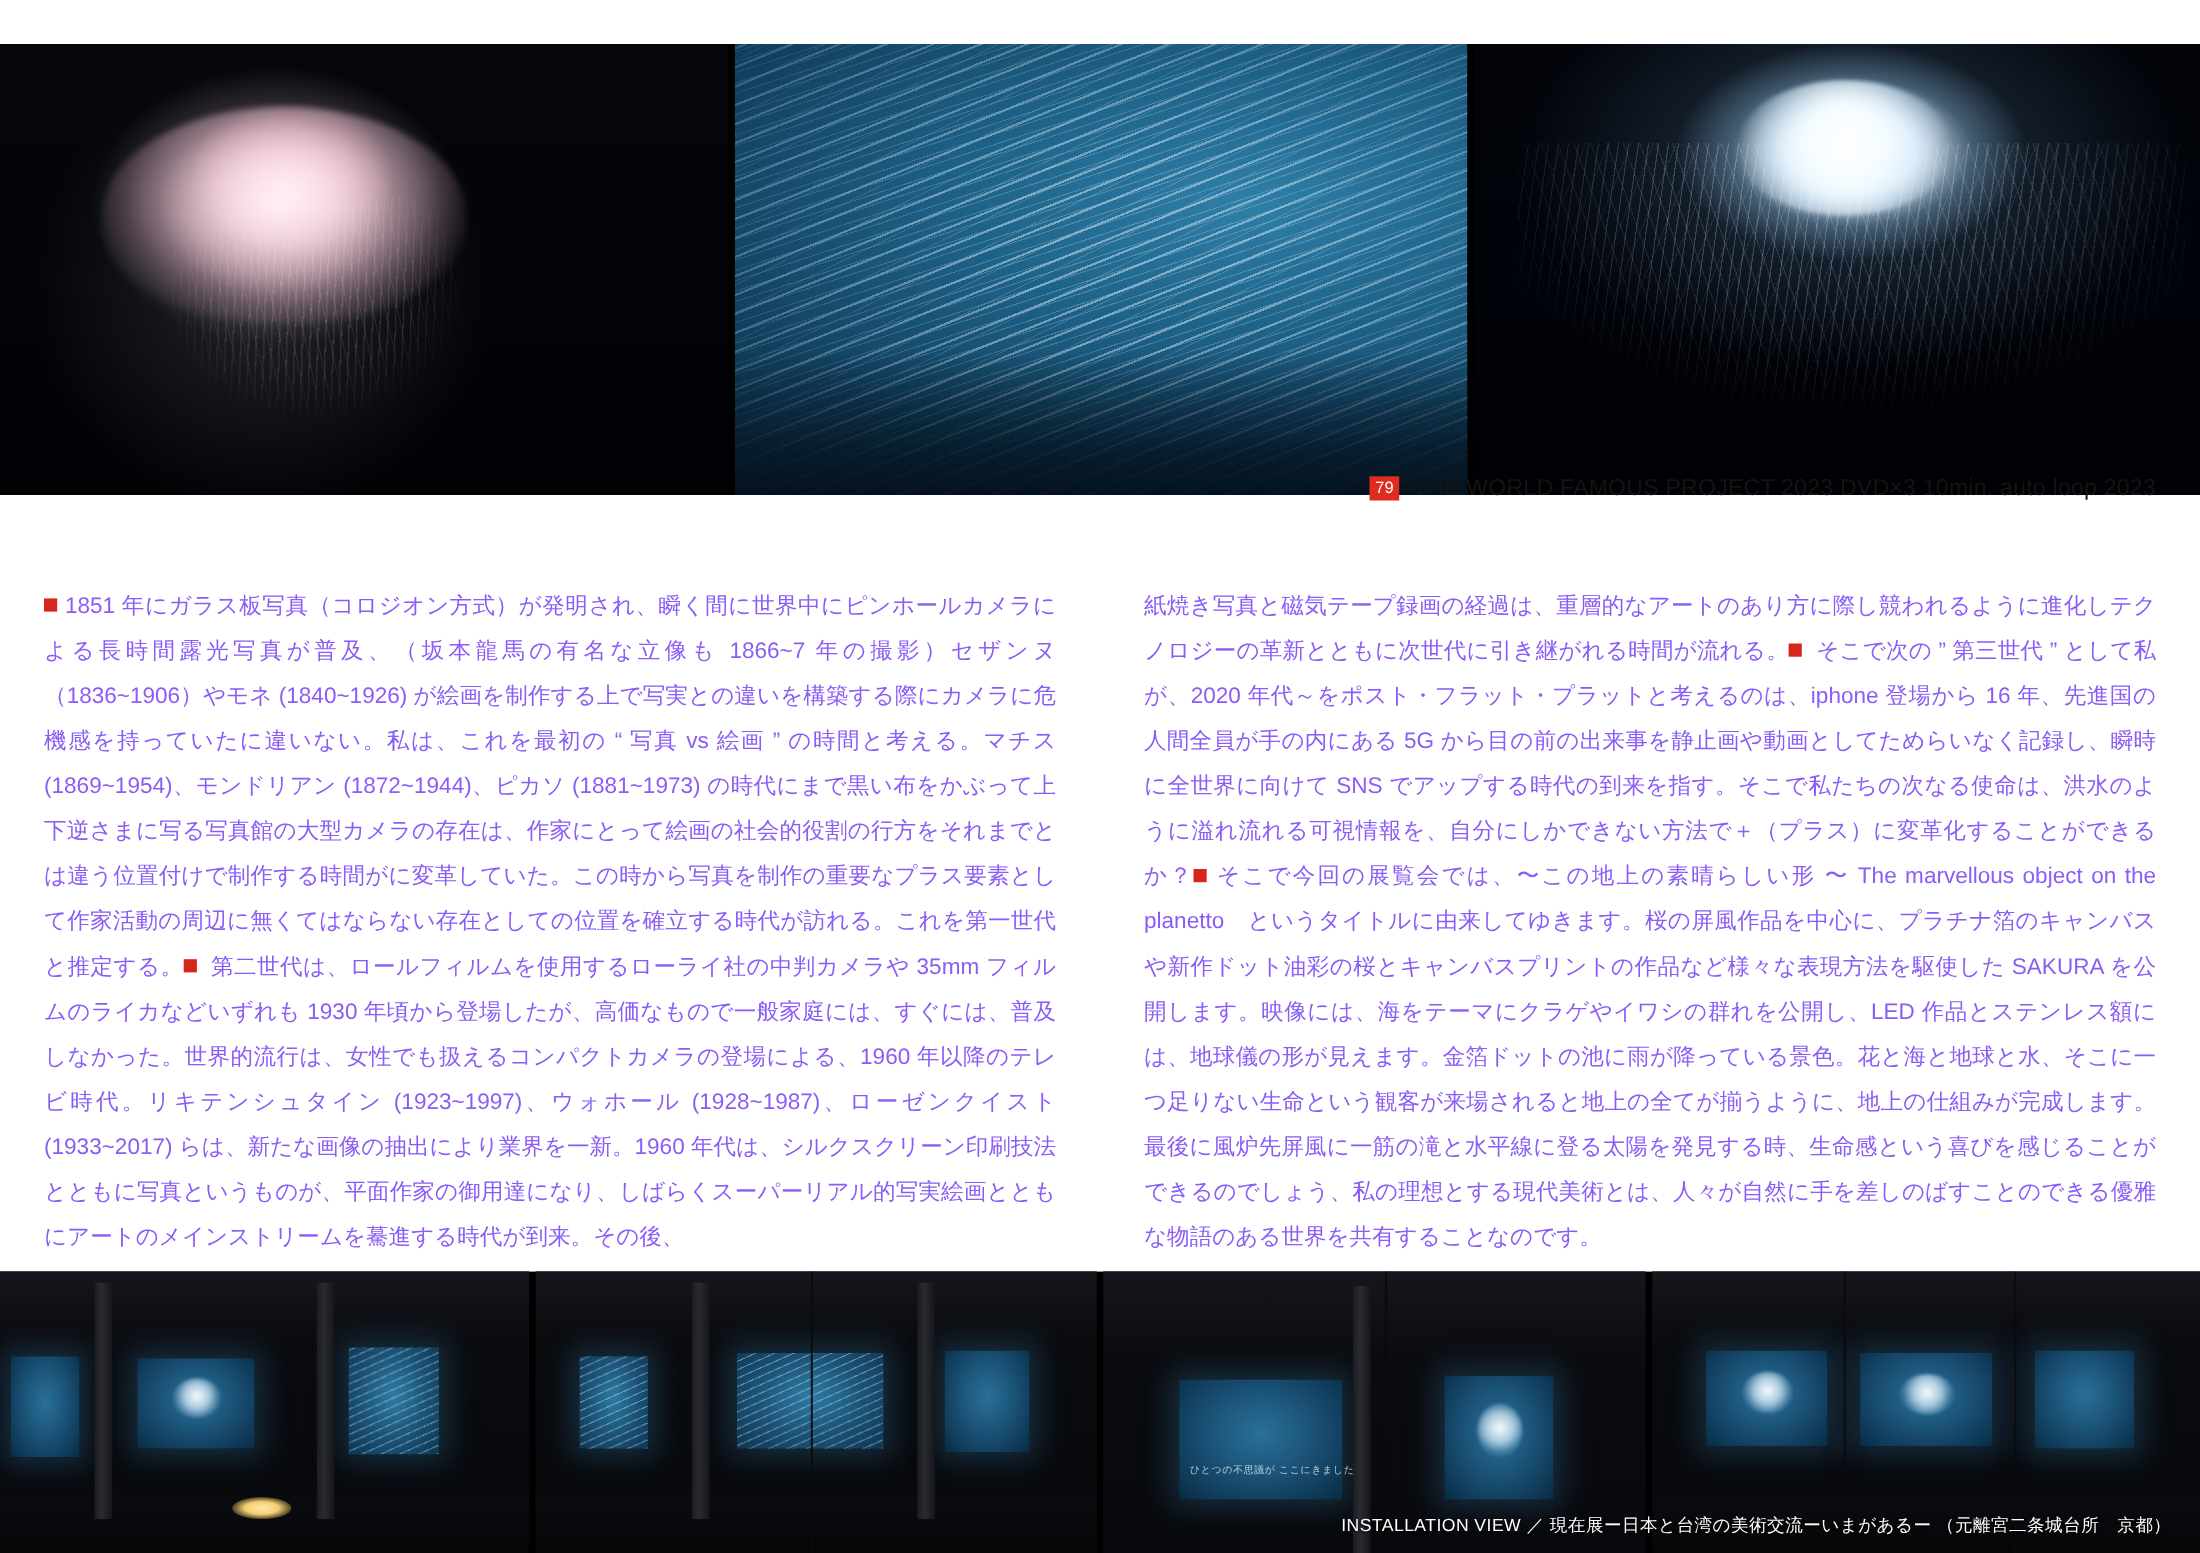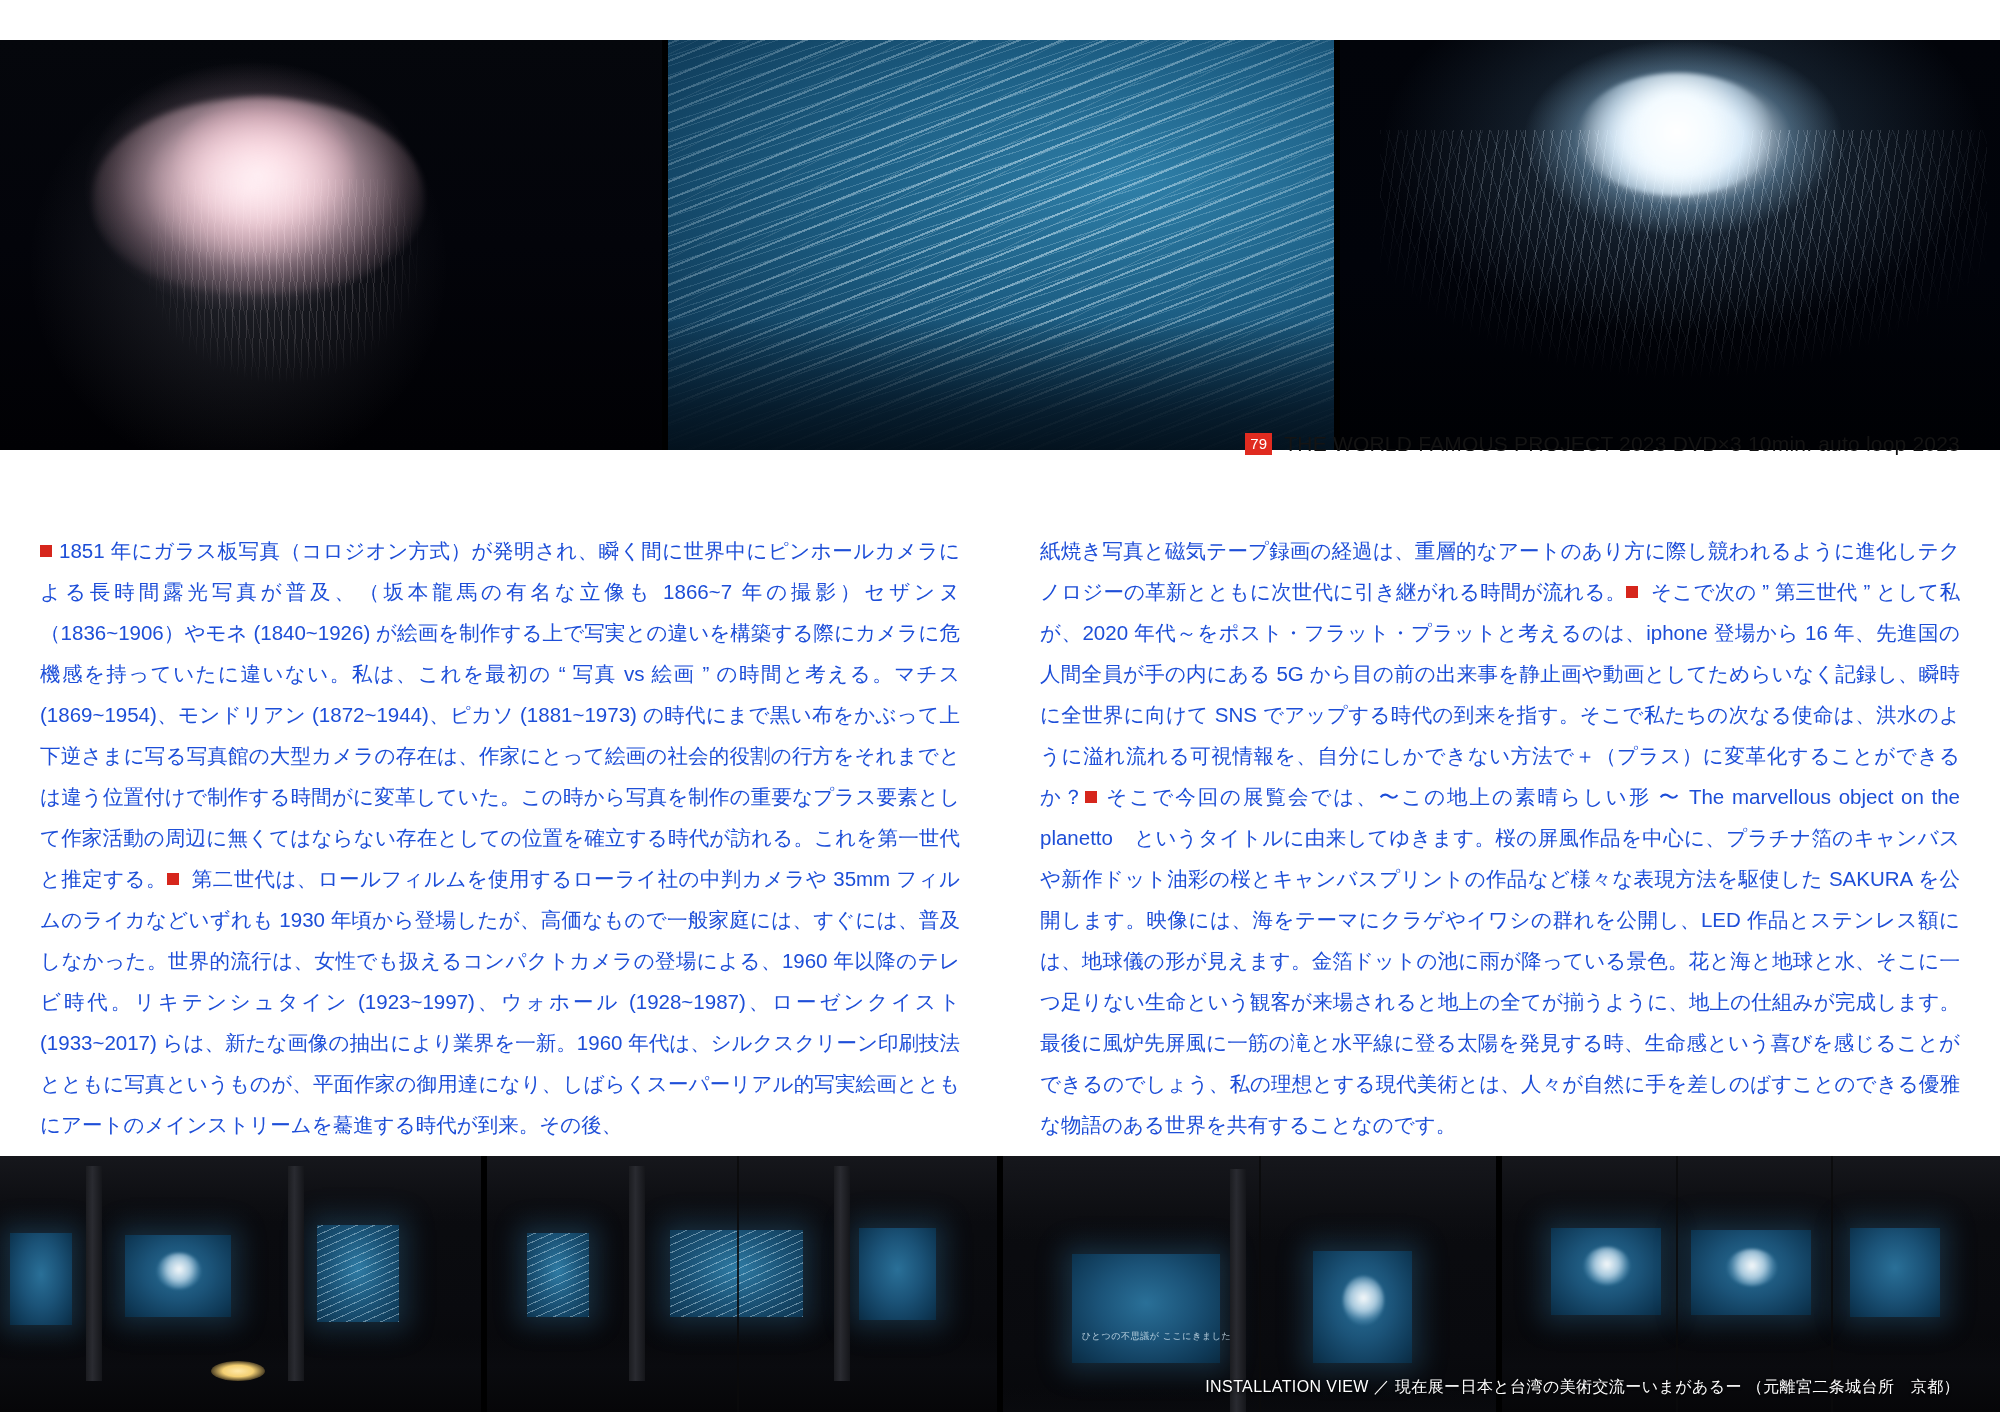--- a/index.html
+++ b/index.html
@@ -155,7 +155,7 @@
     line-height: 2.0;
     text-align: justify;
     text-justify: inter-character;
-    color: #1d4ed8;
+    color: #8b5cf6;
   }
   .col p { margin: 0; }
   .sq {

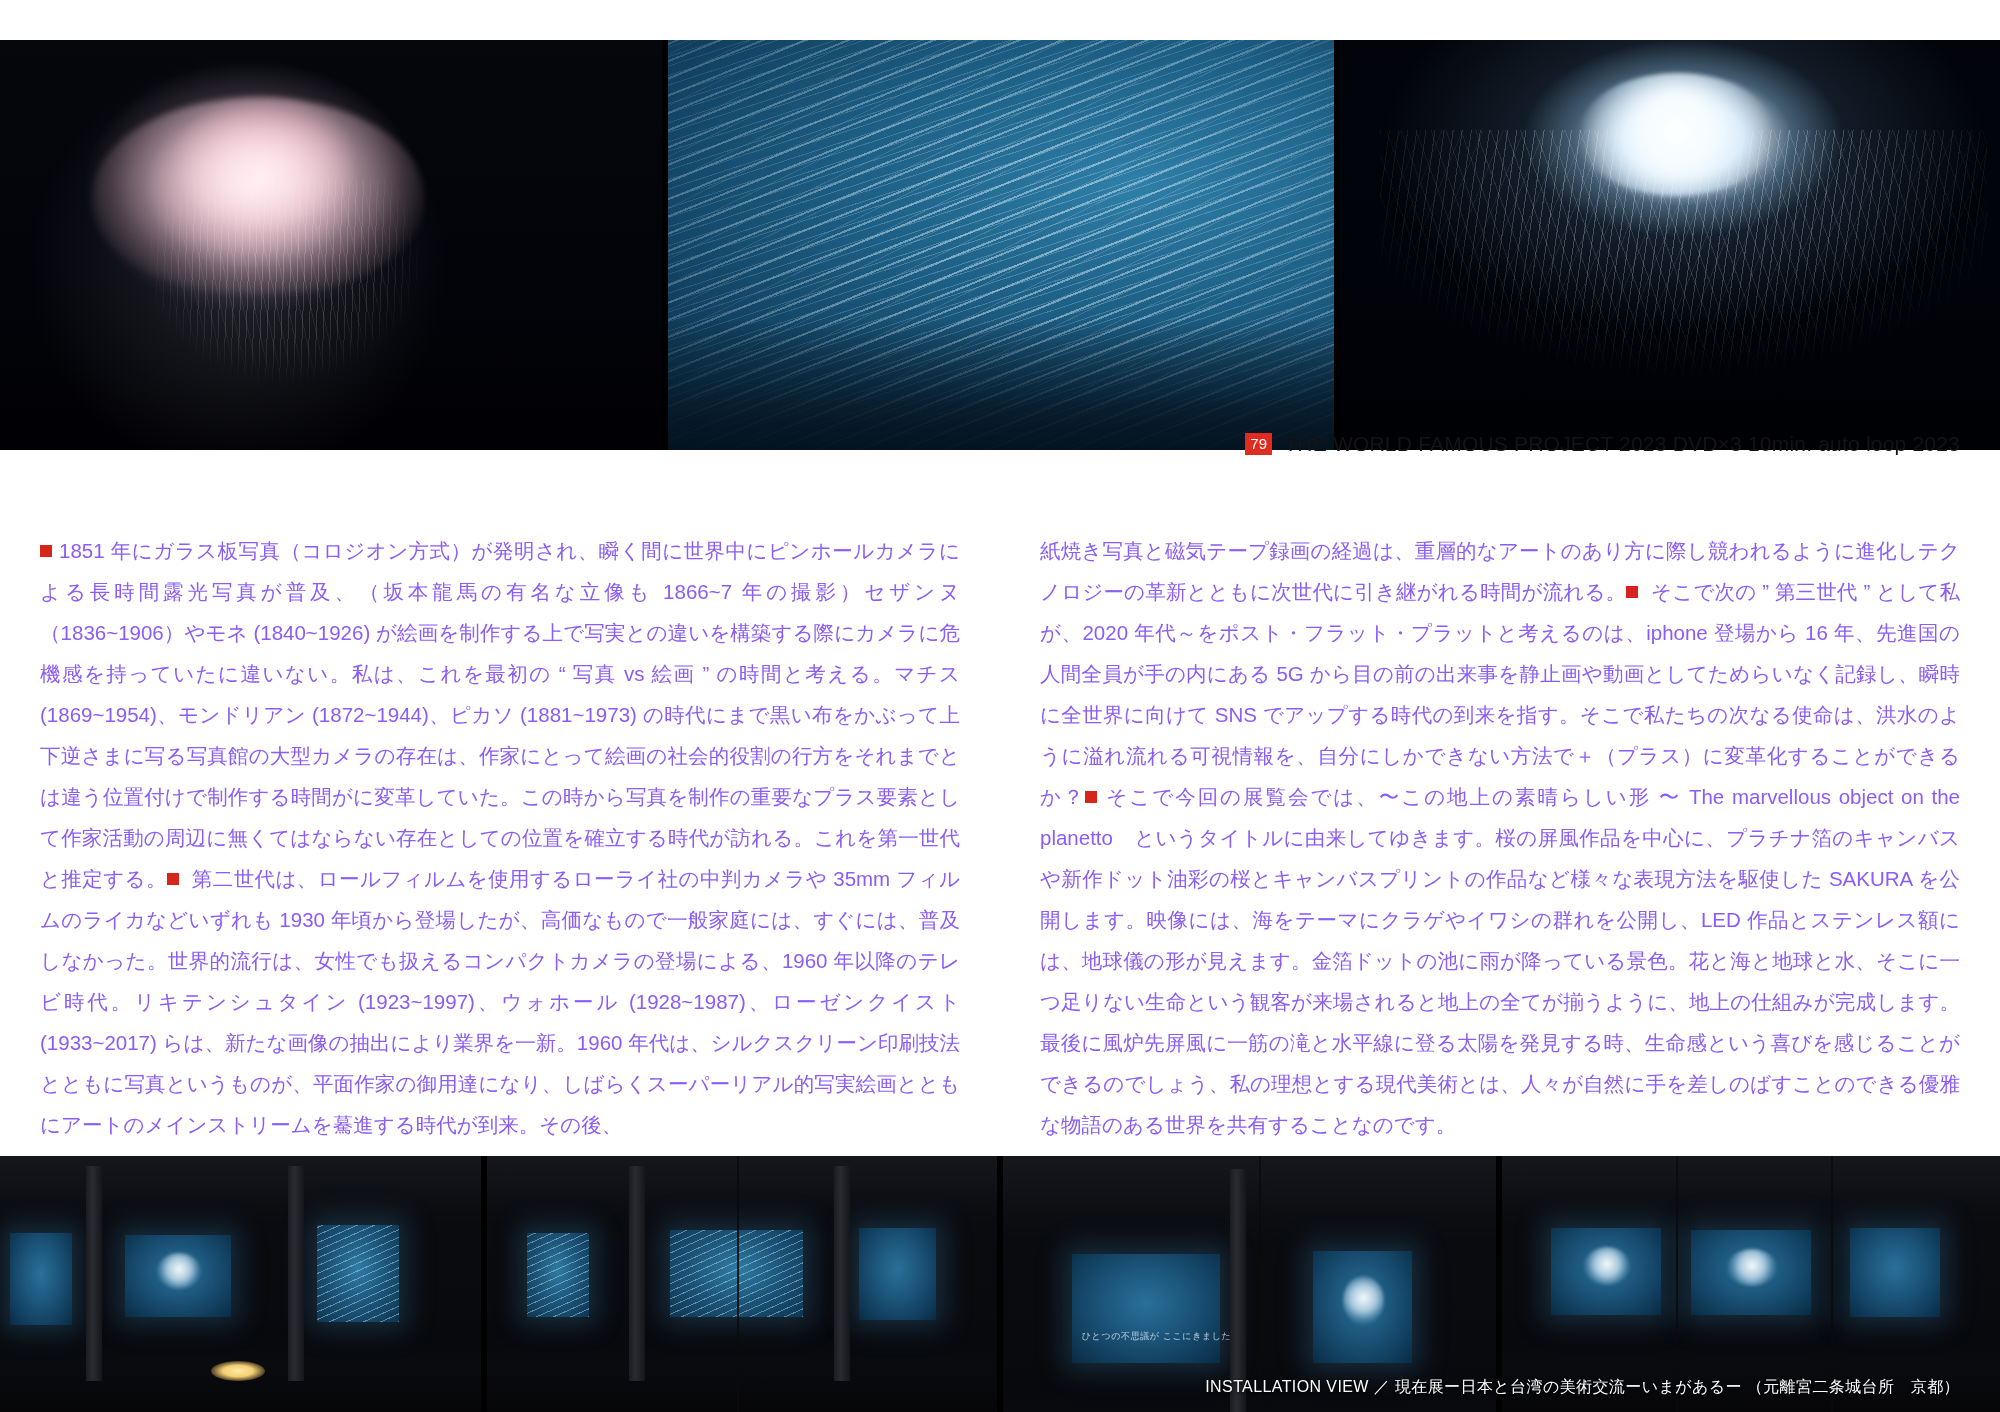--- a/index.html
+++ b/index.html
@@ -251,7 +251,7 @@
 
   .inst-caption {
     position: absolute;
-    right: 40px;
+    right: 26px;
     bottom: 14px;
     color: #ffffff;
     font-size: 16px;

